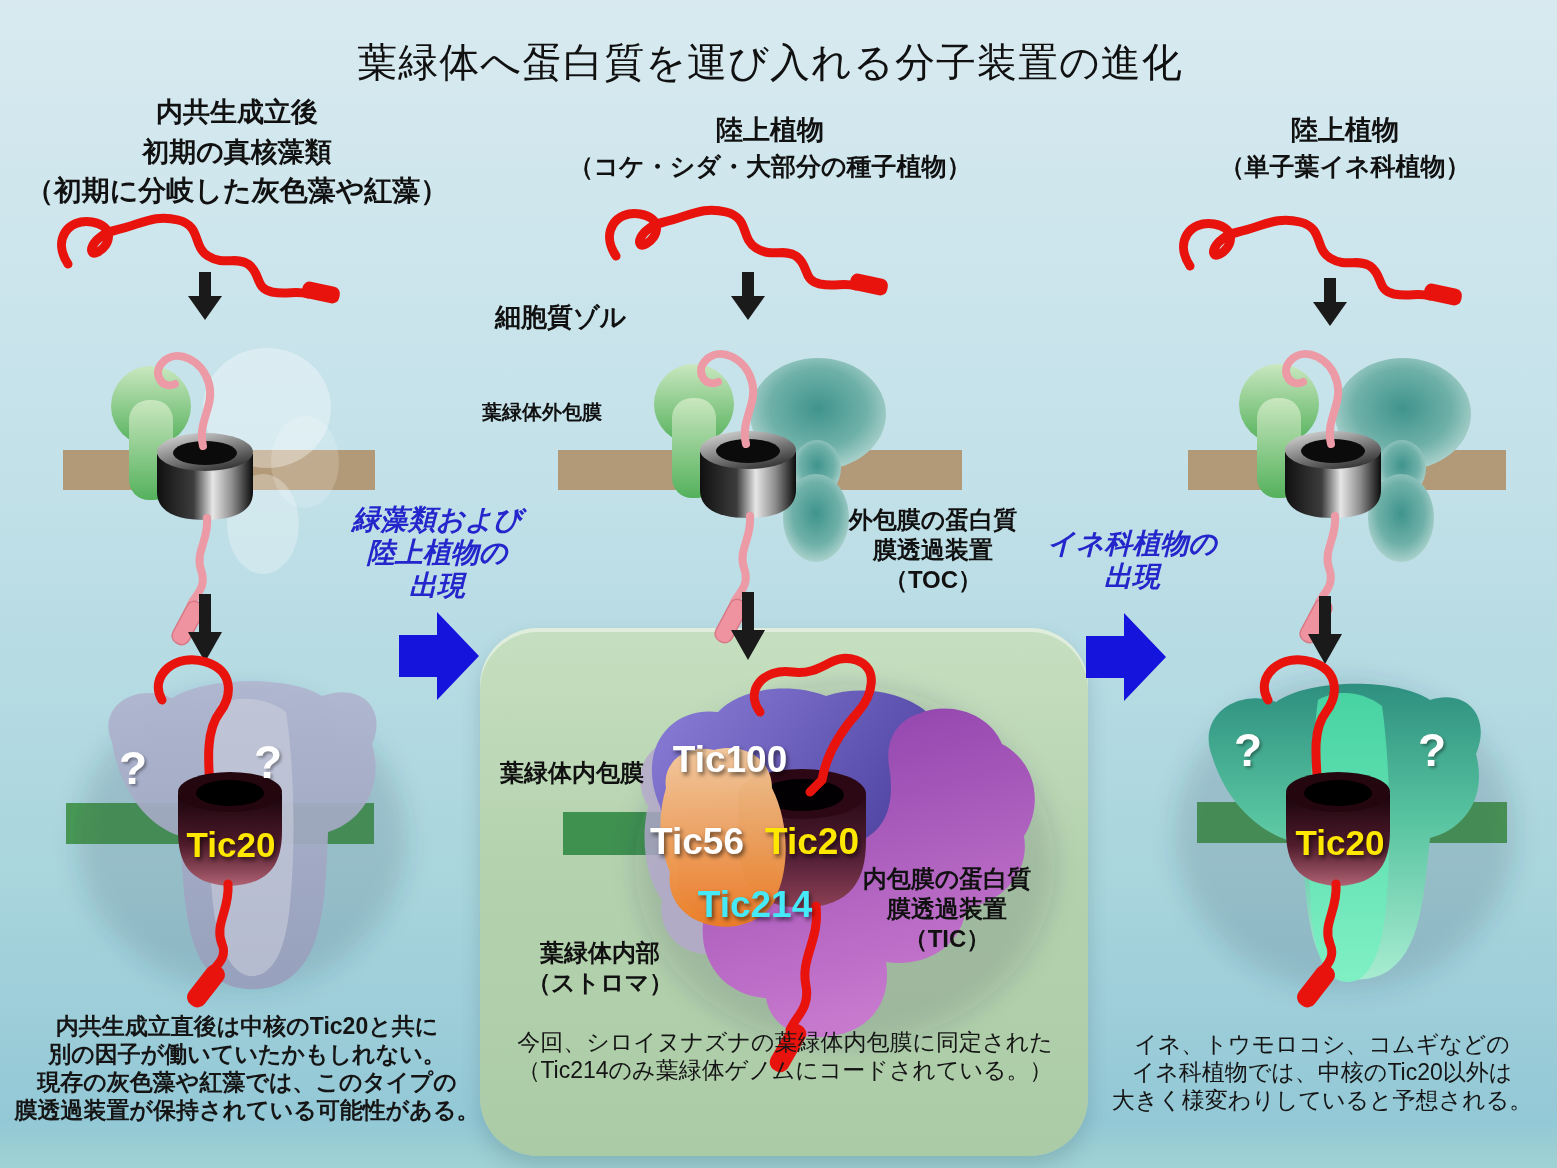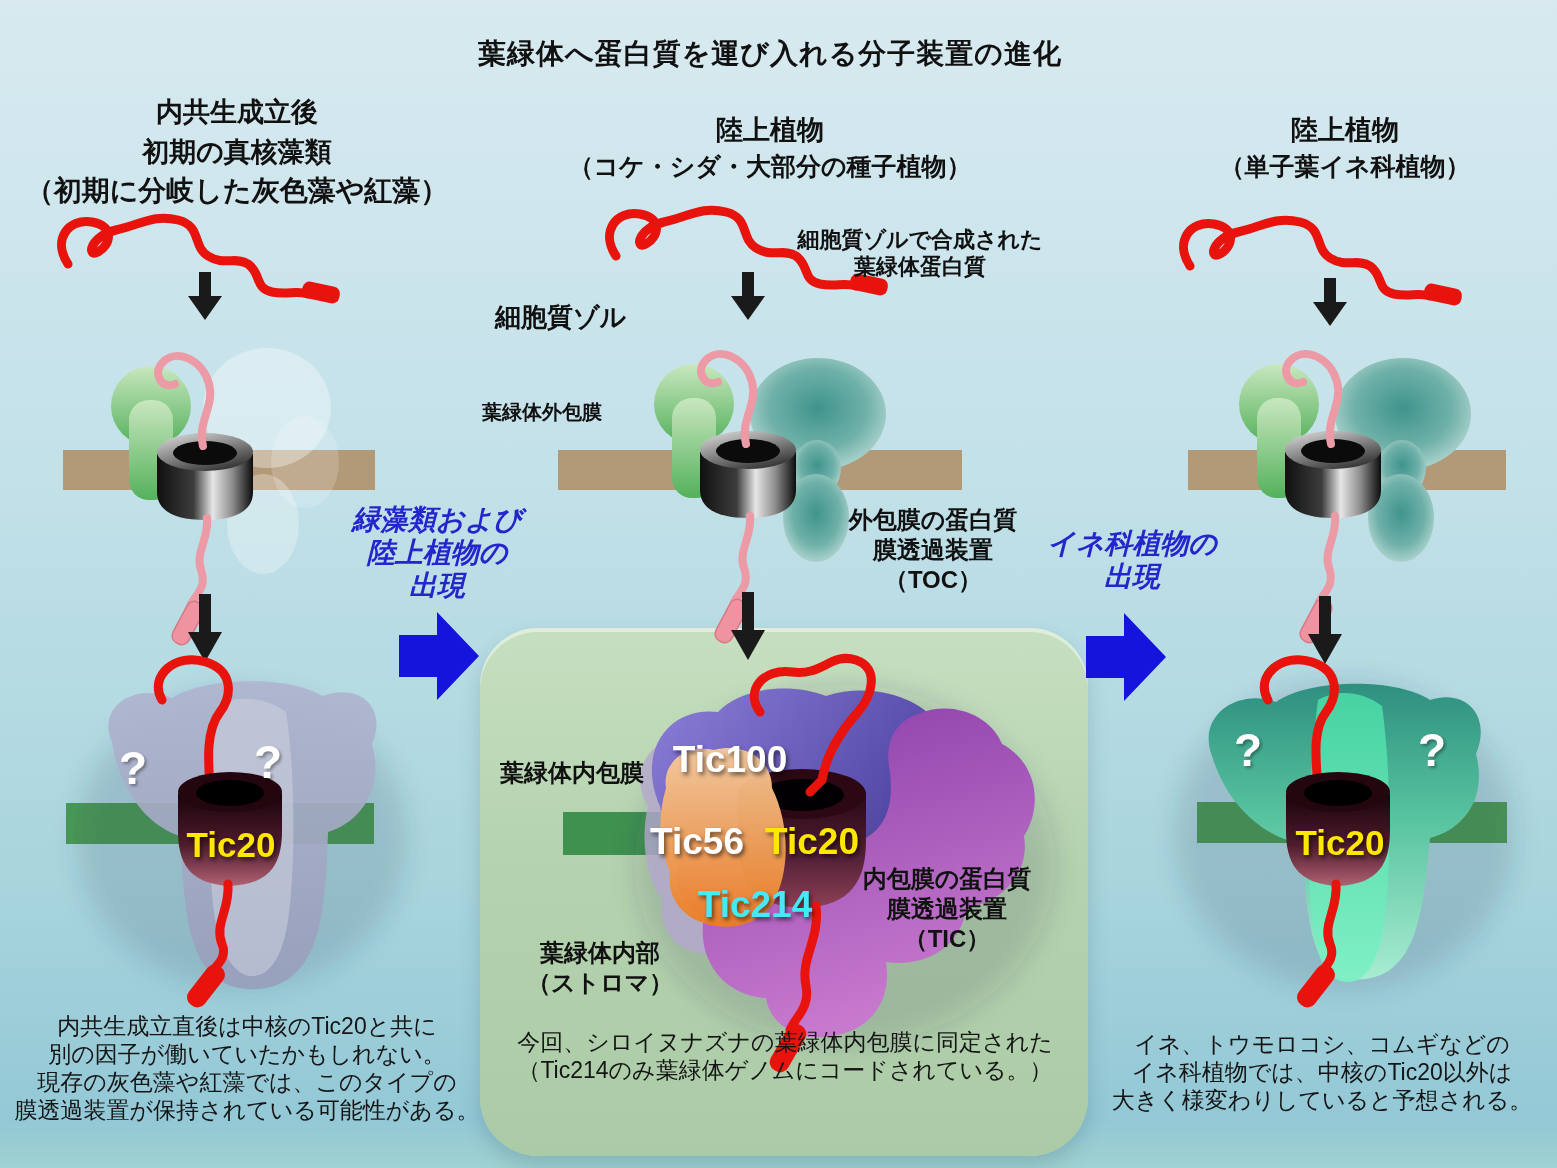--- a/index.html
+++ b/index.html
@@ -11,7 +11,7 @@
   .lbl{position:absolute;white-space:nowrap;z-index:3;}
   .cx{transform:translateX(-50%);text-align:center;}
   .cc{transform:translate(-50%,-50%);text-align:center;}
-  .title{font-size:28px;font-weight:bold;letter-spacing:1px;}
+  .title{font-size:40px;font-weight:normal;letter-spacing:1px;}
   .h1{font-size:27px;font-weight:bold;line-height:40px;}
   .h2{font-size:28px;font-weight:bold;}
   .tag{font-size:25px;font-weight:bold;}

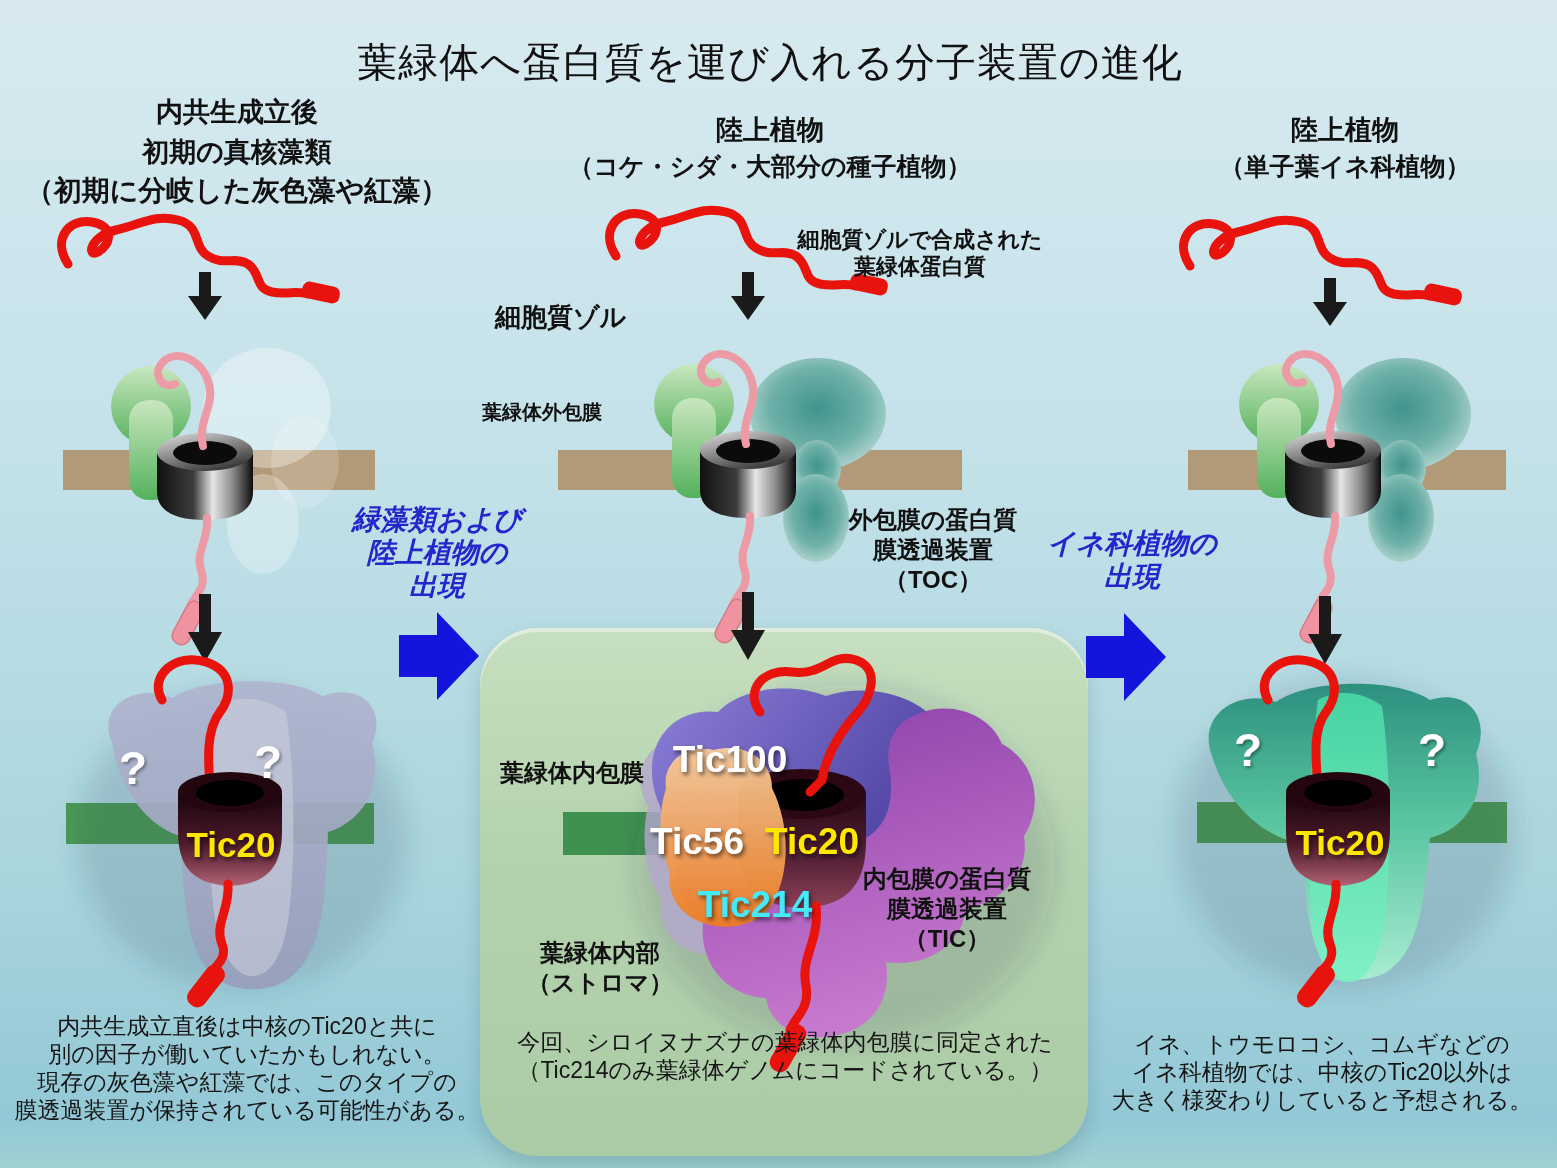--- a/index.html
+++ b/index.html
@@ -254,10 +254,6 @@
     <div class="h2" style="font-size:25px;">（単子葉イネ科植物）</div>
   </div>
 
-  <div class="lbl cx tag-s" style="left:920px;top:226px;">
-    <div>細胞質ゾルで合成された</div>
-    <div>葉緑体蛋白質</div>
-  </div>
 
   <div class="lbl tag" style="left:495px;top:300px;font-size:26px;text-align:right;">細胞質ゾル</div>
   <div class="lbl tag" style="left:482px;top:399px;font-size:20px;">葉緑体外包膜</div>

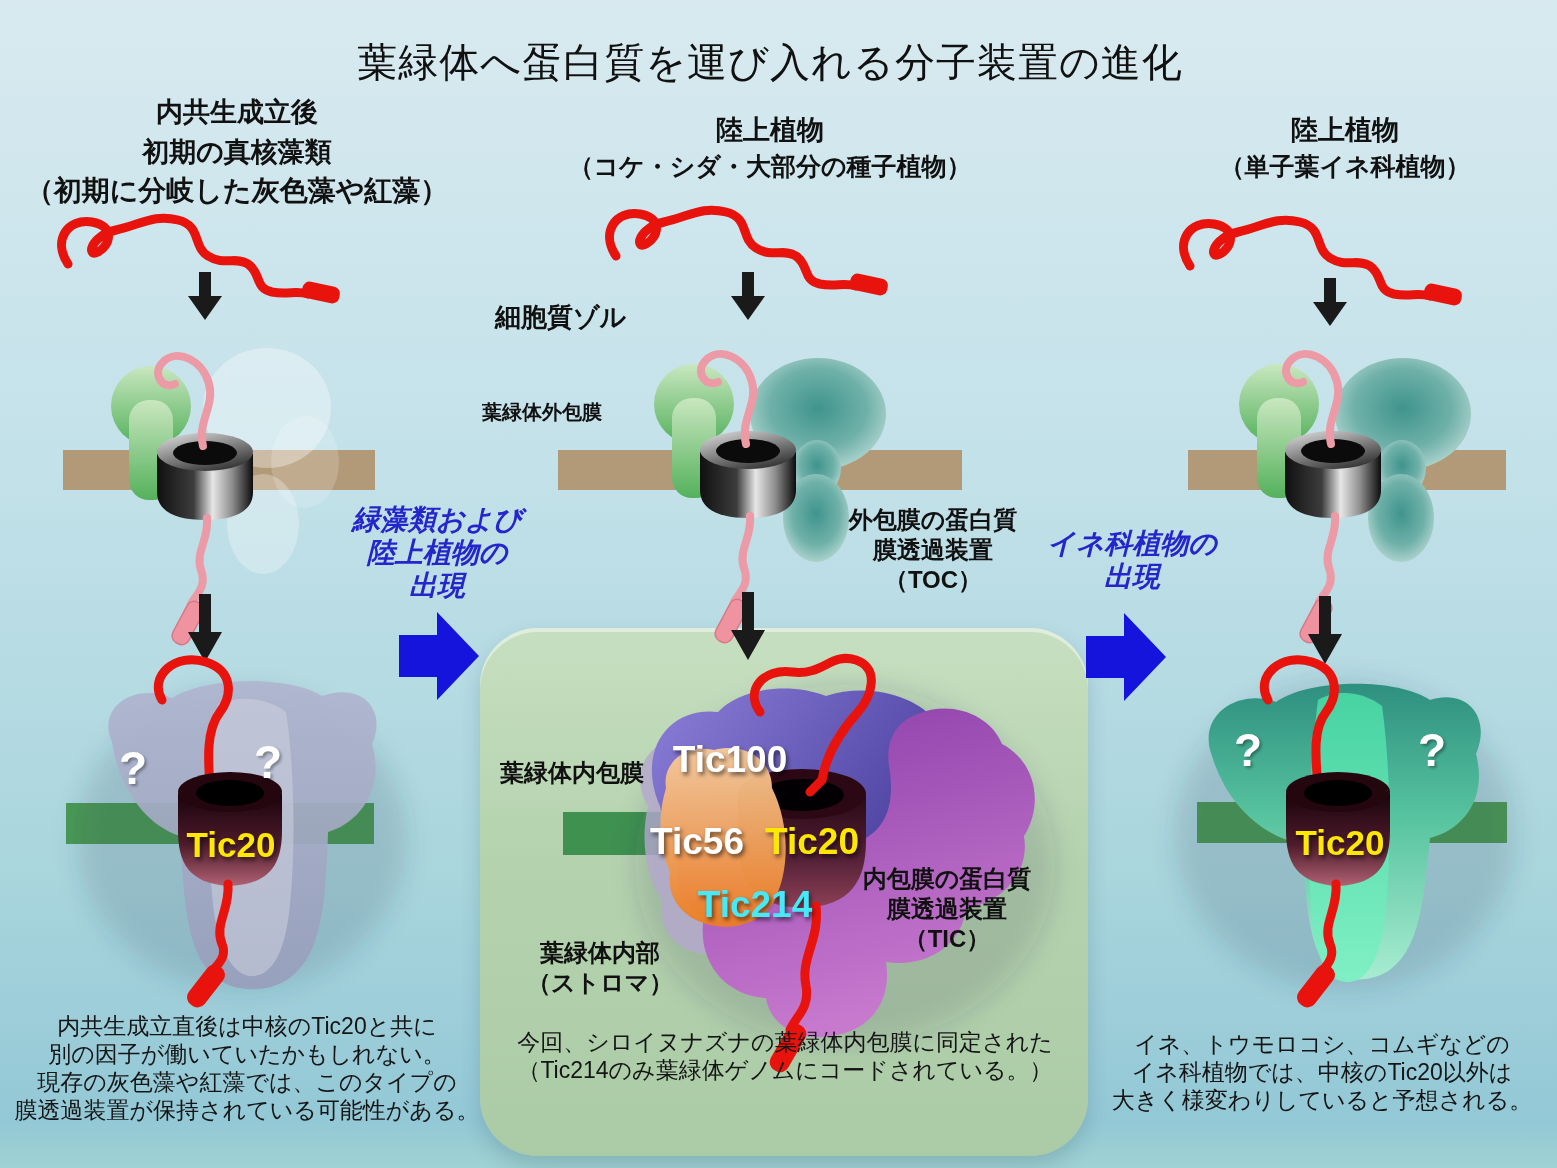--- a/index.html
+++ b/index.html
@@ -300,7 +300,7 @@
   <div class="lbl cc q" style="left:1248px;top:750px;">?</div>
   <div class="lbl cc q" style="left:1432px;top:750px;">?</div>
 
-  <div class="lbl cx cap" style="left:247px;top:1012px;">
+  <div class="lbl cx cap" style="left:247px;top:1012px;font-weight:bold;">
     <div>内共生成立直後は中核のTic20と共に</div>
     <div>別の因子が働いていたかもしれない。</div>
     <div>現存の灰色藻や紅藻では、このタイプの</div>

